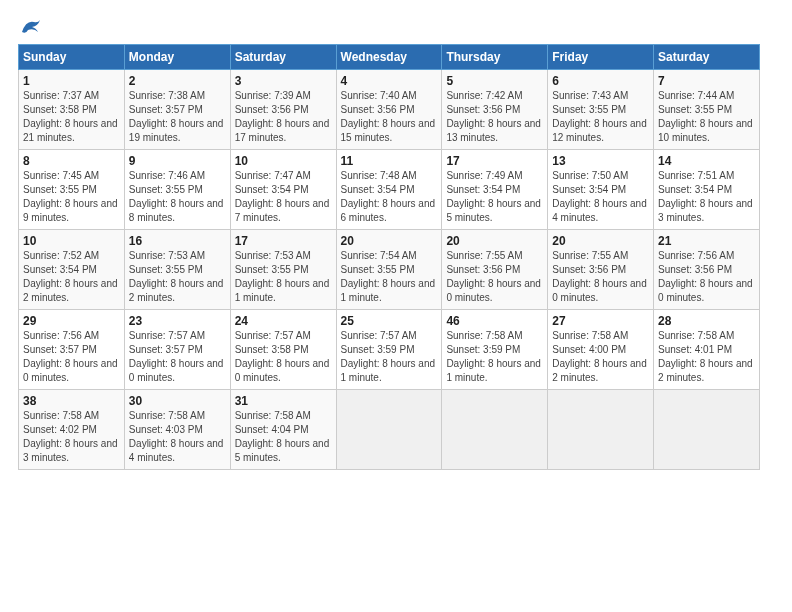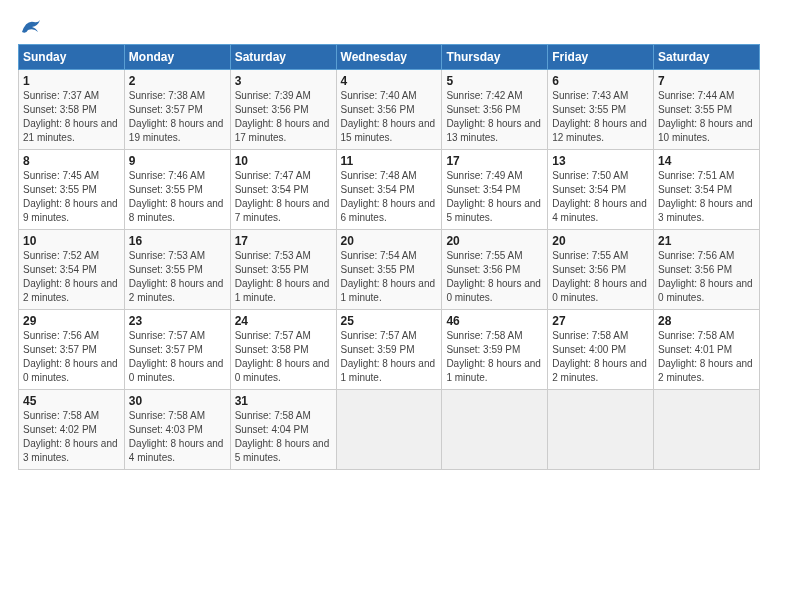--- a/index.html
+++ b/index.html
@@ -259,7 +259,7 @@
         </tr>
         <tr>
           <td>
-            <span class="day-num">45</span>
+            <span class="day-num">38</span>
 <div class="day-info">Sunrise: 7:58 AM<br>Sunset: 4:02 PM<br>Daylight: 8 hours and 3 minutes.</div>
           </td>
           <td>

